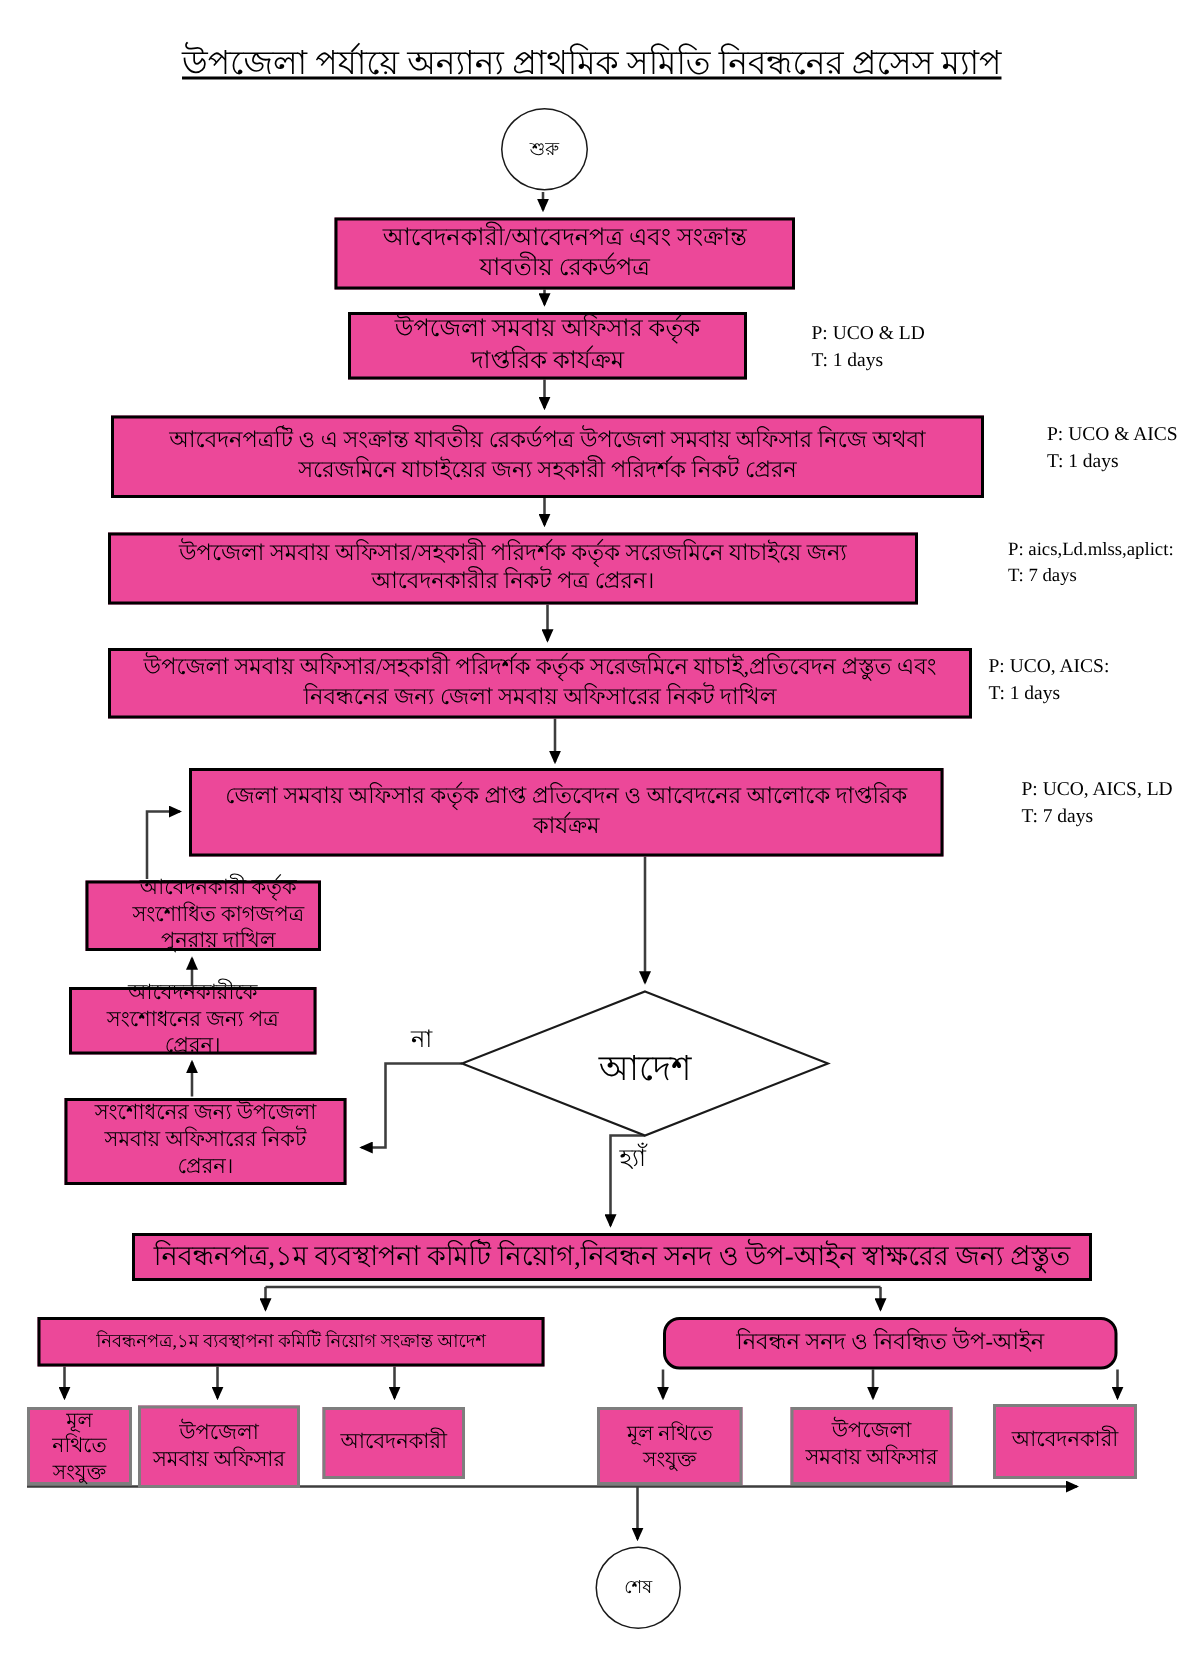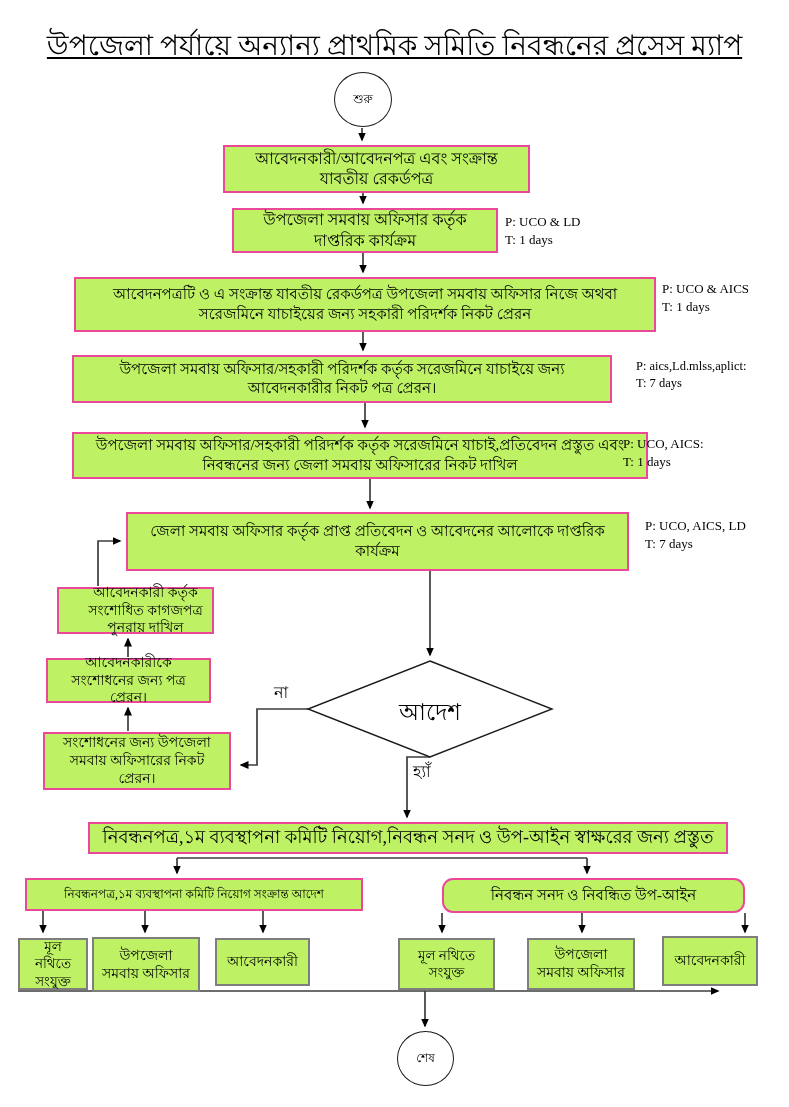--- a/index.html
+++ b/index.html
@@ -27,7 +27,7 @@
   .flowlabel{position:absolute;font-size:16px;}
   #title{
     position:absolute;top:24px;left:0;width:100%;text-align:center;
-    font-size:28px;
+    font-size:22px;
   }
   #title span{text-decoration:underline;}
   #decision-label{

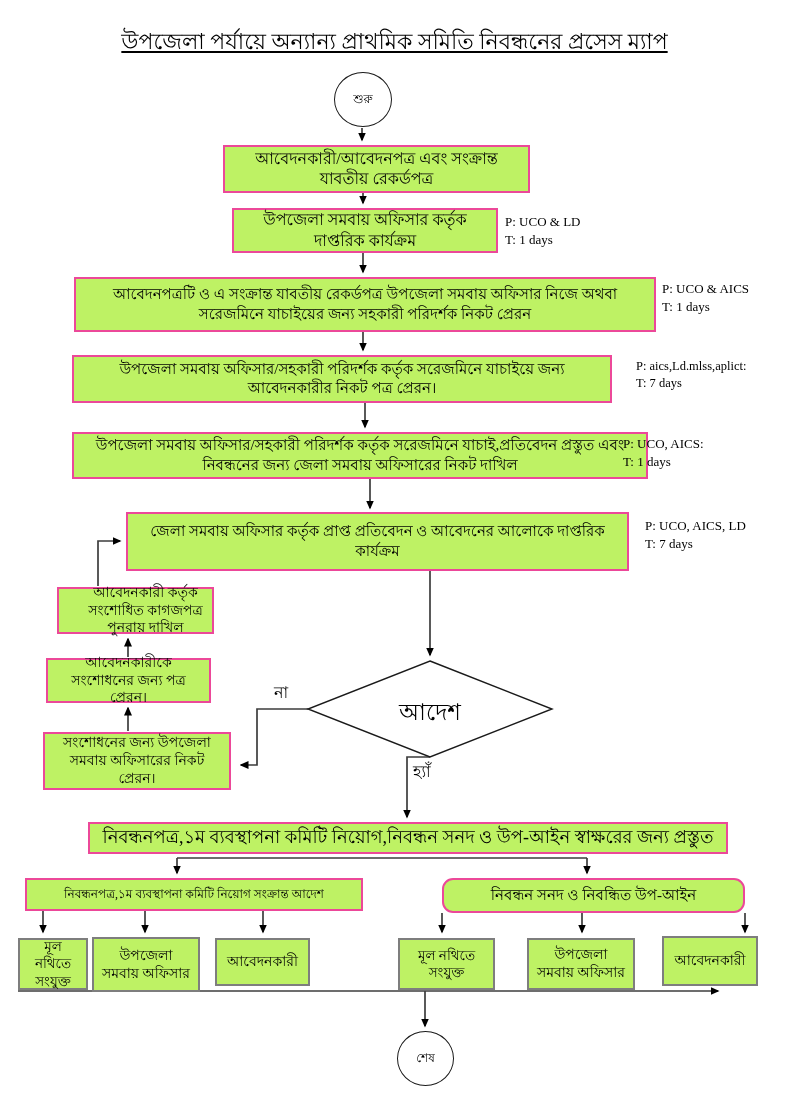--- a/index.html
+++ b/index.html
@@ -9,8 +9,8 @@
     overflow:hidden;
   }
   .box{
-    position:absolute;box-sizing:border-box;background:#bef264;
-    border:2px solid #ec4899;display:flex;align-items:center;justify-content:center;
+    position:absolute;box-sizing:border-box;background:#ec4899;
+    border:2px solid #000000;display:flex;align-items:center;justify-content:center;
     text-align:center;line-height:1.28;padding:1px 6px;font-size:15px;
   }
   .box.light{border-color:#7e7e7e;}

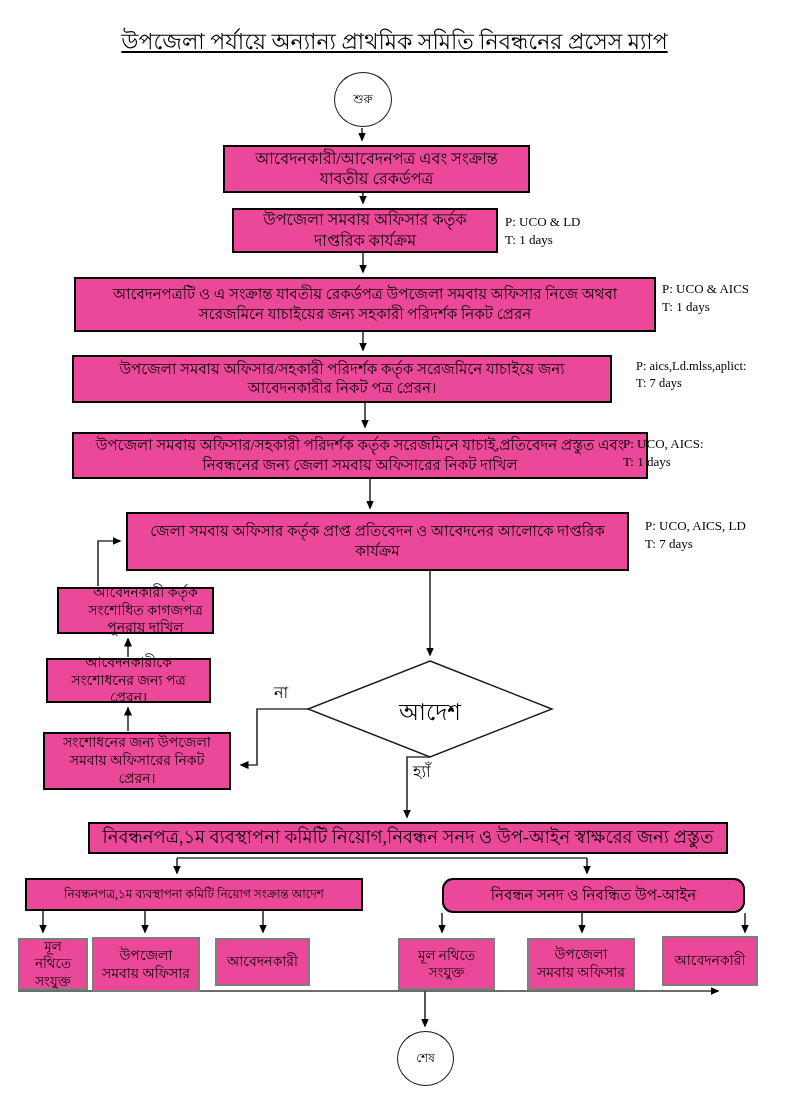--- a/index.html
+++ b/index.html
@@ -21,7 +21,7 @@
   }
   .note{
     position:absolute;font-family:"Liberation Serif",serif;font-size:13px;
-    line-height:1.35;white-space:nowrap;text-align:left;
+    line-height:1.35;white-space:nowrap;text-align:left;margin-left:36px;
   }
   .note span{display:block;}
   .flowlabel{position:absolute;font-size:16px;}

